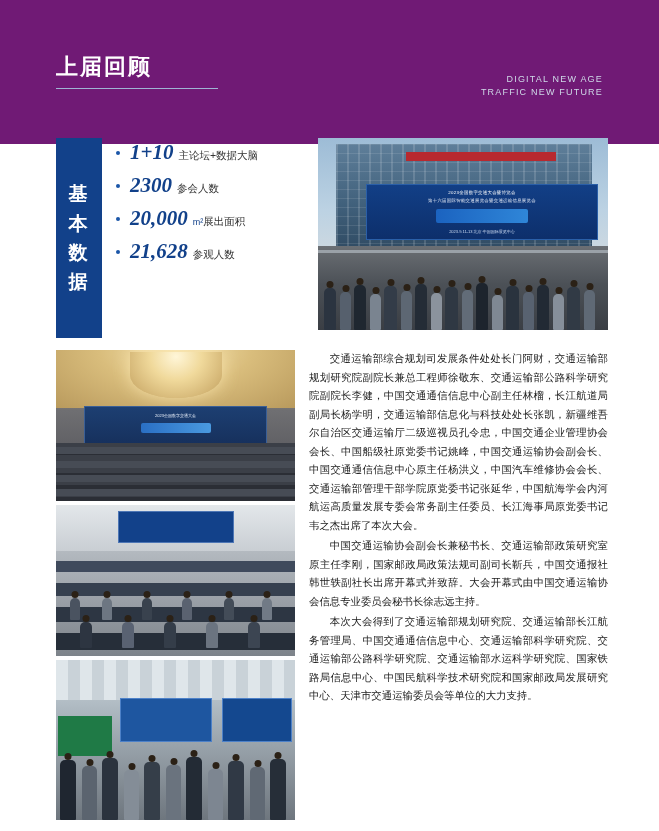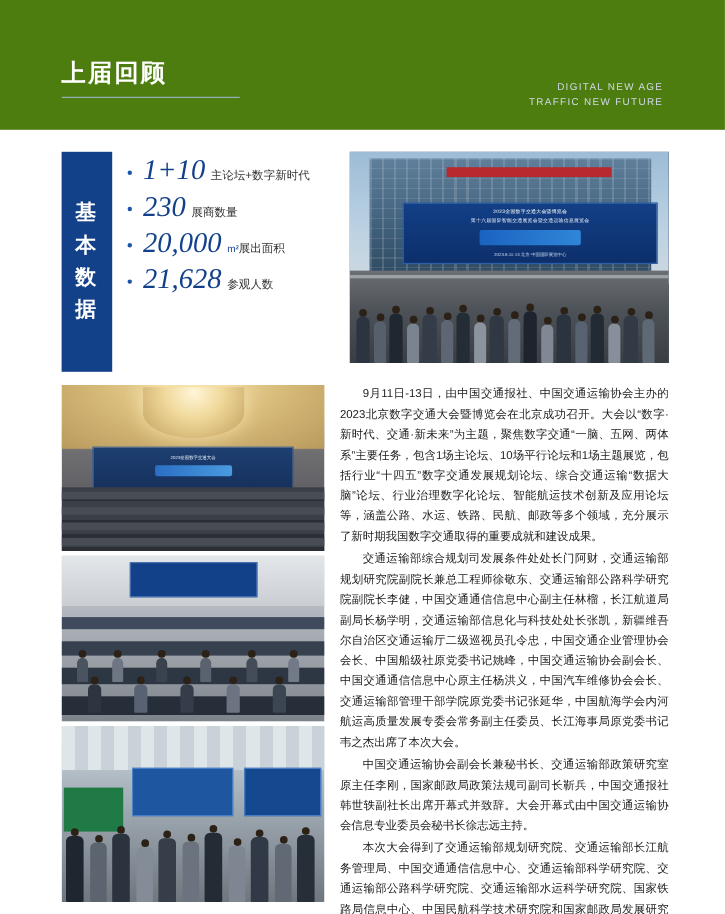--- a/index.html
+++ b/index.html
@@ -20,8 +20,8 @@
     position: absolute;
     left: 0; top: 0;
     width: 659px;
-    height: 118px;
-    background: #4d7c0f;
+    height: 144px;
+    background: #701a75;
     box-sizing: border-box;
   }
   .header-inner {

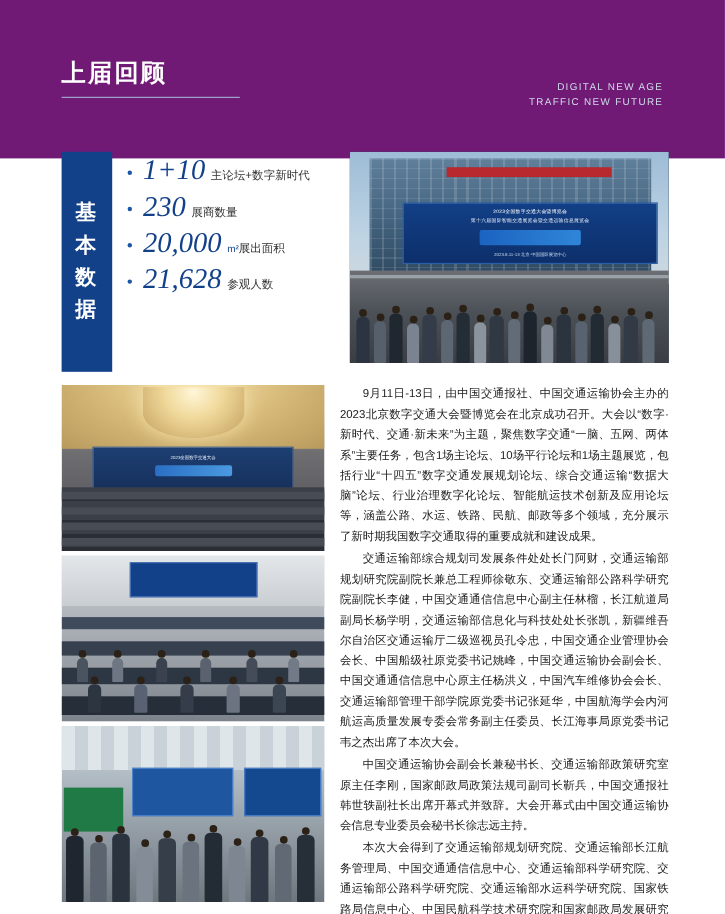--- a/index.html
+++ b/index.html
@@ -125,8 +125,8 @@
   .stat-num {
     font-family: "Liberation Serif", serif;
     font-style: italic;
-    font-weight: normal;
-    font-size: 26px;
+    font-weight: bold;
+    font-size: 21px;
     color: #12418a;
     margin-right: 5px;
     white-space: nowrap;

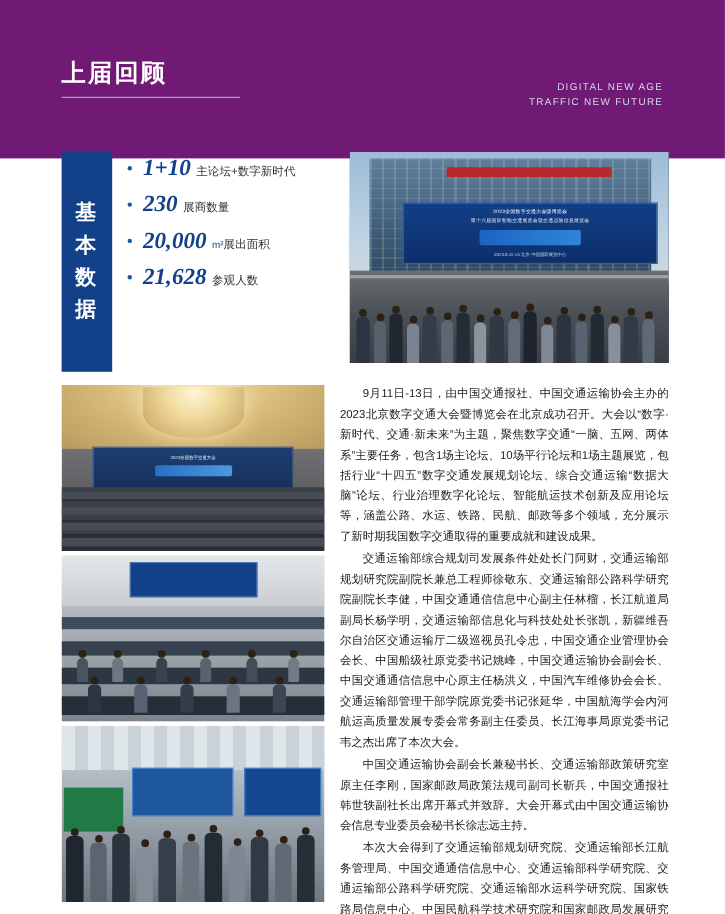--- a/index.html
+++ b/index.html
@@ -307,7 +307,7 @@
     <div class="stat-row">
       <span class="stat-dot"></span>
       <span class="stat-num">1+10</span>
-      <span class="stat-text">主论坛+数字新时代</span>
+      <span class="stat-text">主论坛+数据大脑</span>
     </div>
     <div class="stat-row">
       <span class="stat-dot"></span>

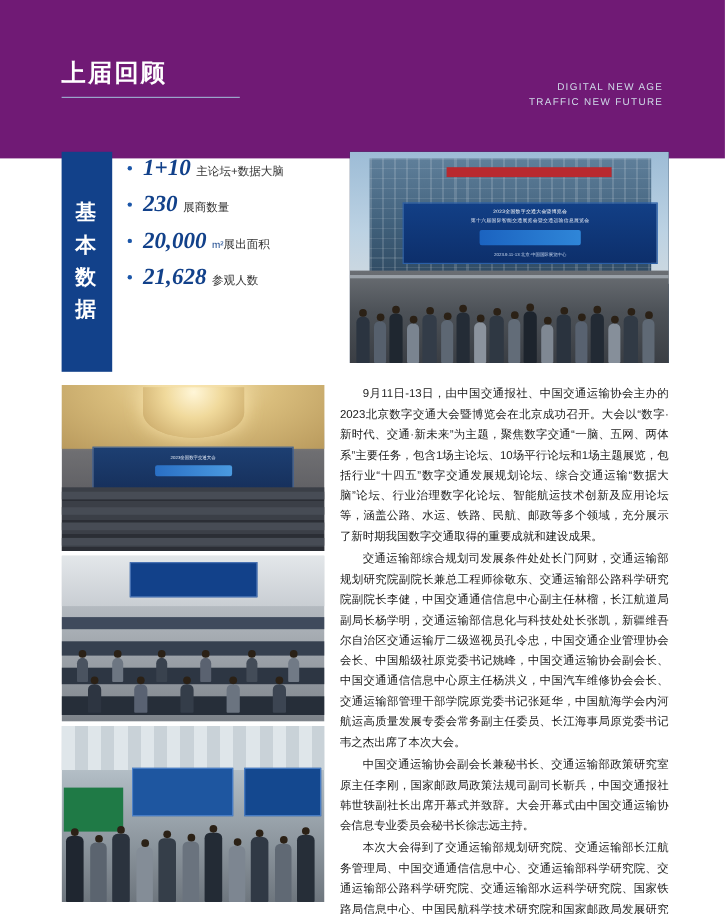--- a/index.html
+++ b/index.html
@@ -308,6 +308,11 @@
       <span class="stat-dot"></span>
       <span class="stat-num">1+10</span>
       <span class="stat-text">主论坛+数据大脑</span>
+    </div>
+    <div class="stat-row">
+      <span class="stat-dot"></span>
+      <span class="stat-num">2300</span>
+      <span class="stat-text">参会人数</span>
     </div>
     <div class="stat-row">
       <span class="stat-dot"></span>

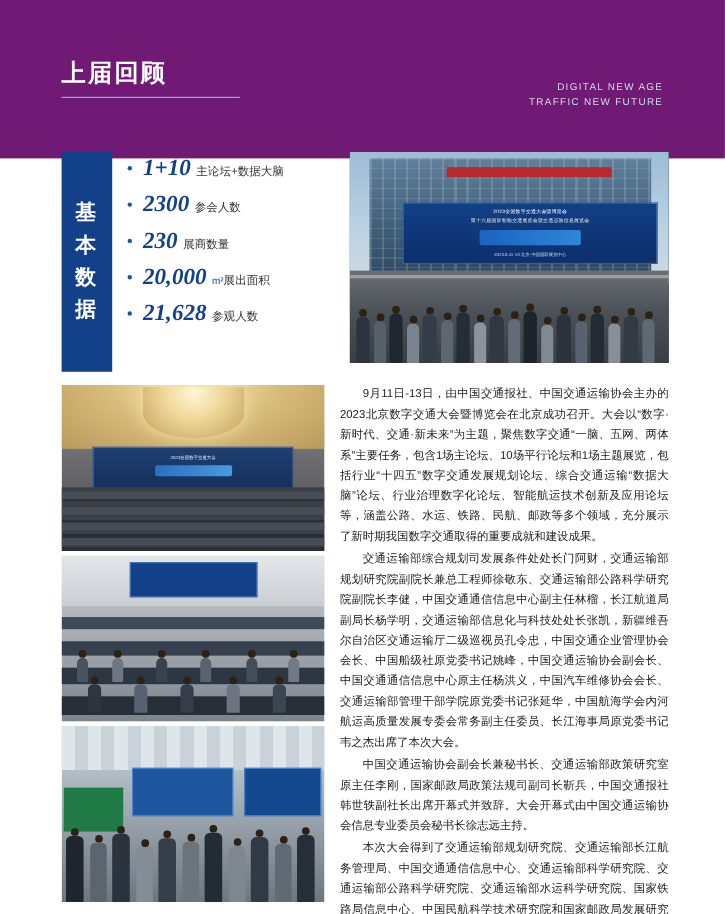--- a/index.html
+++ b/index.html
@@ -313,11 +313,6 @@
       <span class="stat-dot"></span>
       <span class="stat-num">2300</span>
       <span class="stat-text">参会人数</span>
-    </div>
-    <div class="stat-row">
-      <span class="stat-dot"></span>
-      <span class="stat-num">230</span>
-      <span class="stat-text">展商数量</span>
     </div>
     <div class="stat-row">
       <span class="stat-dot"></span>

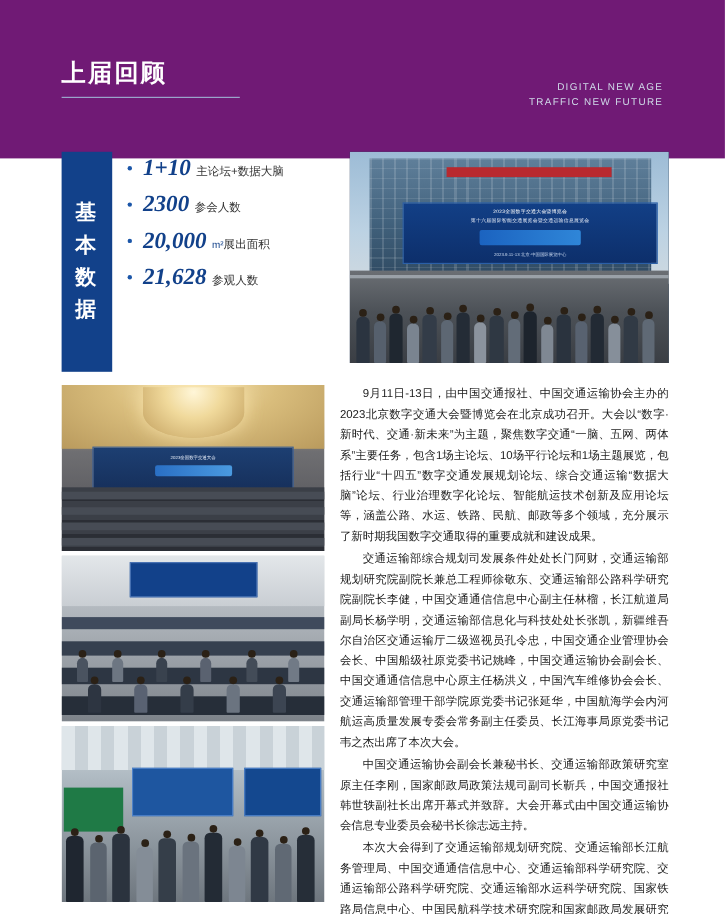--- a/index.html
+++ b/index.html
@@ -426,7 +426,6 @@
   </div>
 
   <div class="text-col">
-    <p>9月11日-13日，由中国交通报社、中国交通运输协会主办的2023北京数字交通大会暨博览会在北京成功召开。大会以“数字·新时代、交通·新未来”为主题，聚焦数字交通“一脑、五网、两体系”主要任务，包含1场主论坛、10场平行论坛和1场主题展览，包括行业“十四五”数字交通发展规划论坛、综合交通运输“数据大脑”论坛、行业治理数字化论坛、智能航运技术创新及应用论坛等，涵盖公路、水运、铁路、民航、邮政等多个领域，充分展示了新时期我国数字交通取得的重要成就和建设成果。</p>
     <p>交通运输部综合规划司发展条件处处长门阿财，交通运输部规划研究院副院长兼总工程师徐敬东、交通运输部公路科学研究院副院长李健，中国交通通信信息中心副主任林榴，长江航道局副局长杨学明，交通运输部信息化与科技处处长张凯，新疆维吾尔自治区交通运输厅二级巡视员孔令忠，中国交通企业管理协会会长、中国船级社原党委书记姚峰，中国交通运输协会副会长、中国交通通信信息中心原主任杨洪义，中国汽车维修协会会长、交通运输部管理干部学院原党委书记张延华，中国航海学会内河航运高质量发展专委会常务副主任委员、长江海事局原党委书记韦之杰出席了本次大会。</p>
     <p>中国交通运输协会副会长兼秘书长、交通运输部政策研究室原主任李刚，国家邮政局政策法规司副司长靳兵，中国交通报社韩世轶副社长出席开幕式并致辞。大会开幕式由中国交通运输协会信息专业委员会秘书长徐志远主持。</p>
     <p>本次大会得到了交通运输部规划研究院、交通运输部长江航务管理局、中国交通通信信息中心、交通运输部科学研究院、交通运输部公路科学研究院、交通运输部水运科学研究院、国家铁路局信息中心、中国民航科学技术研究院和国家邮政局发展研究中心、天津市交通运输委员会等单位的大力支持。</p>

